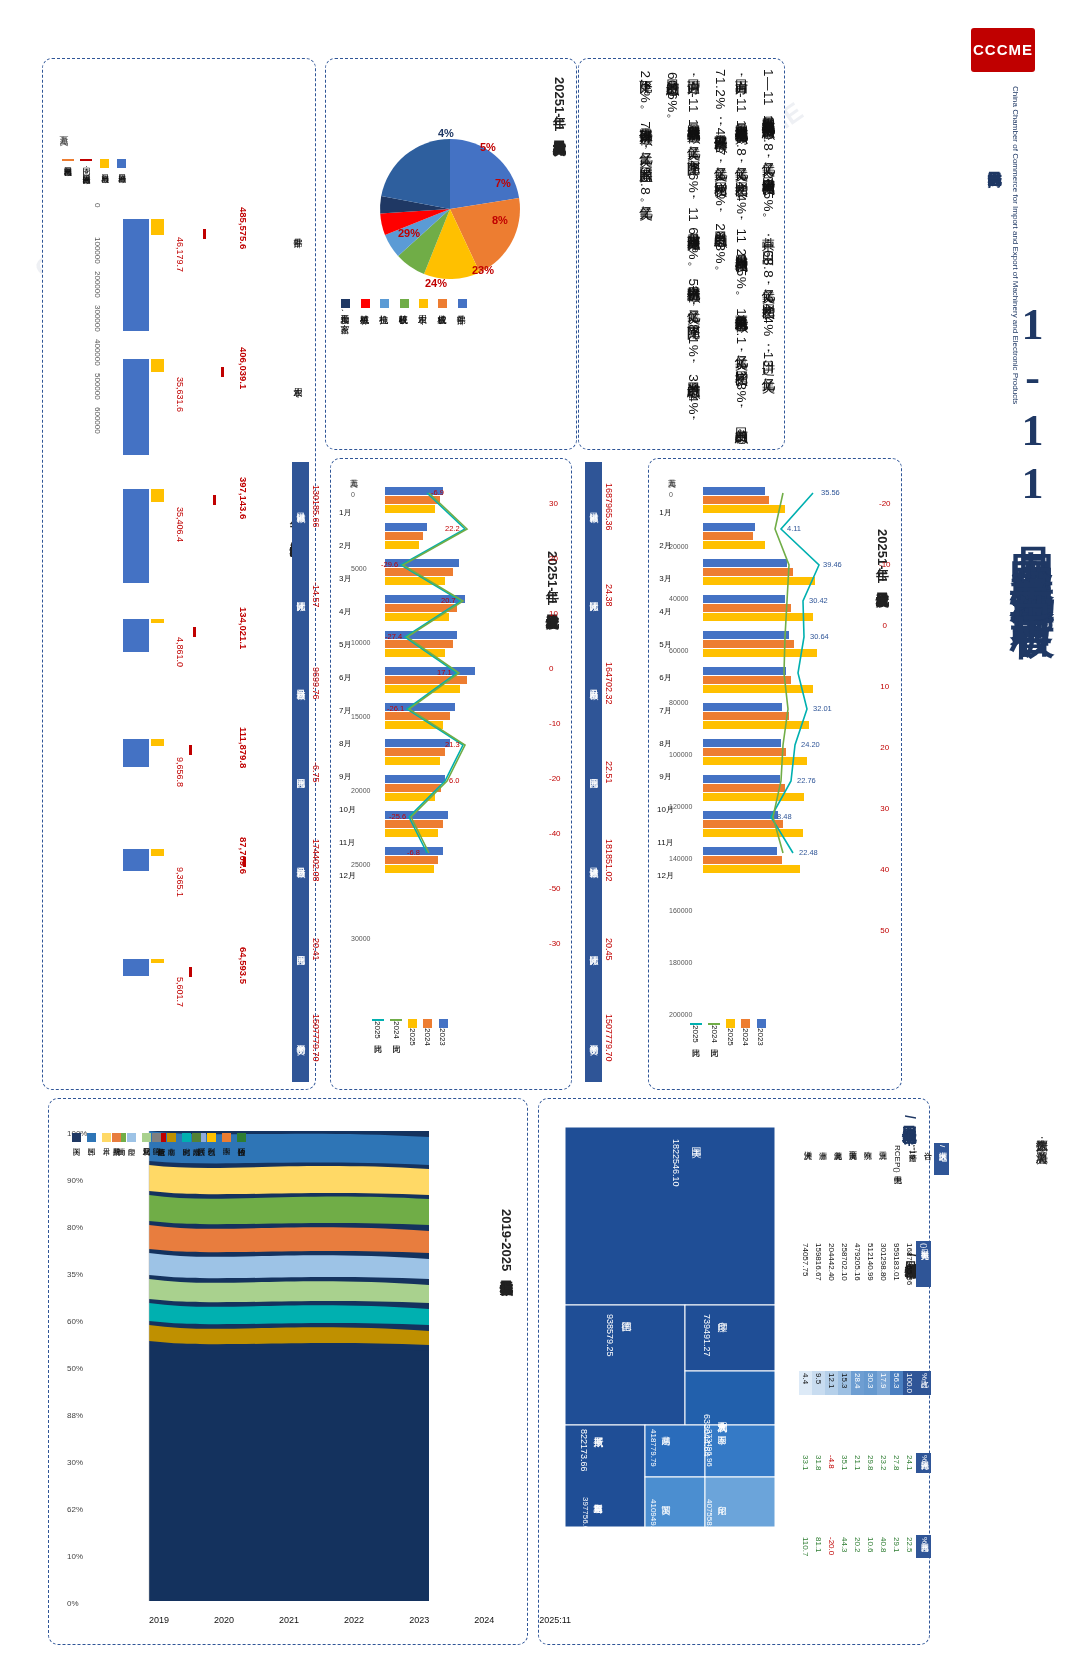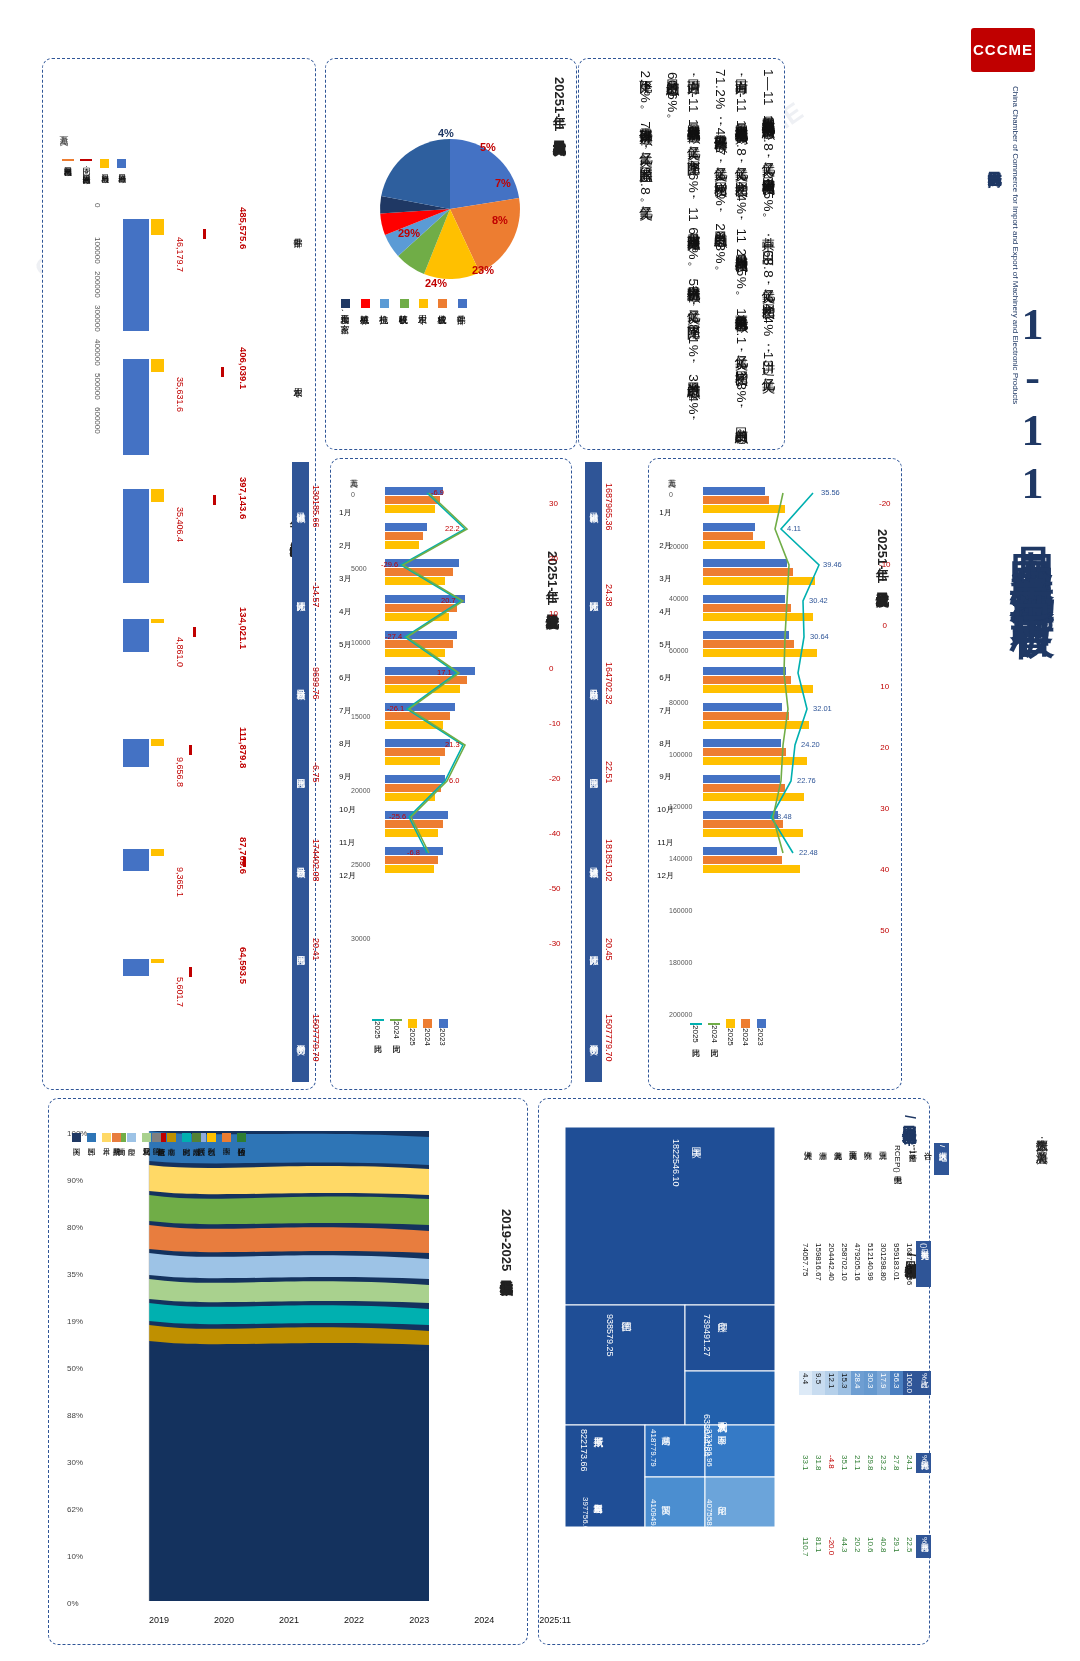--- a/index.html
+++ b/index.html
@@ -717,7 +717,7 @@
     <span>90%</span>
     <span>80%</span>
     <span>35%</span>
-    <span>19%</span>
+    <span>60%</span>
     <span>50%</span>
     <span>88%</span>
     <span>30%</span>

